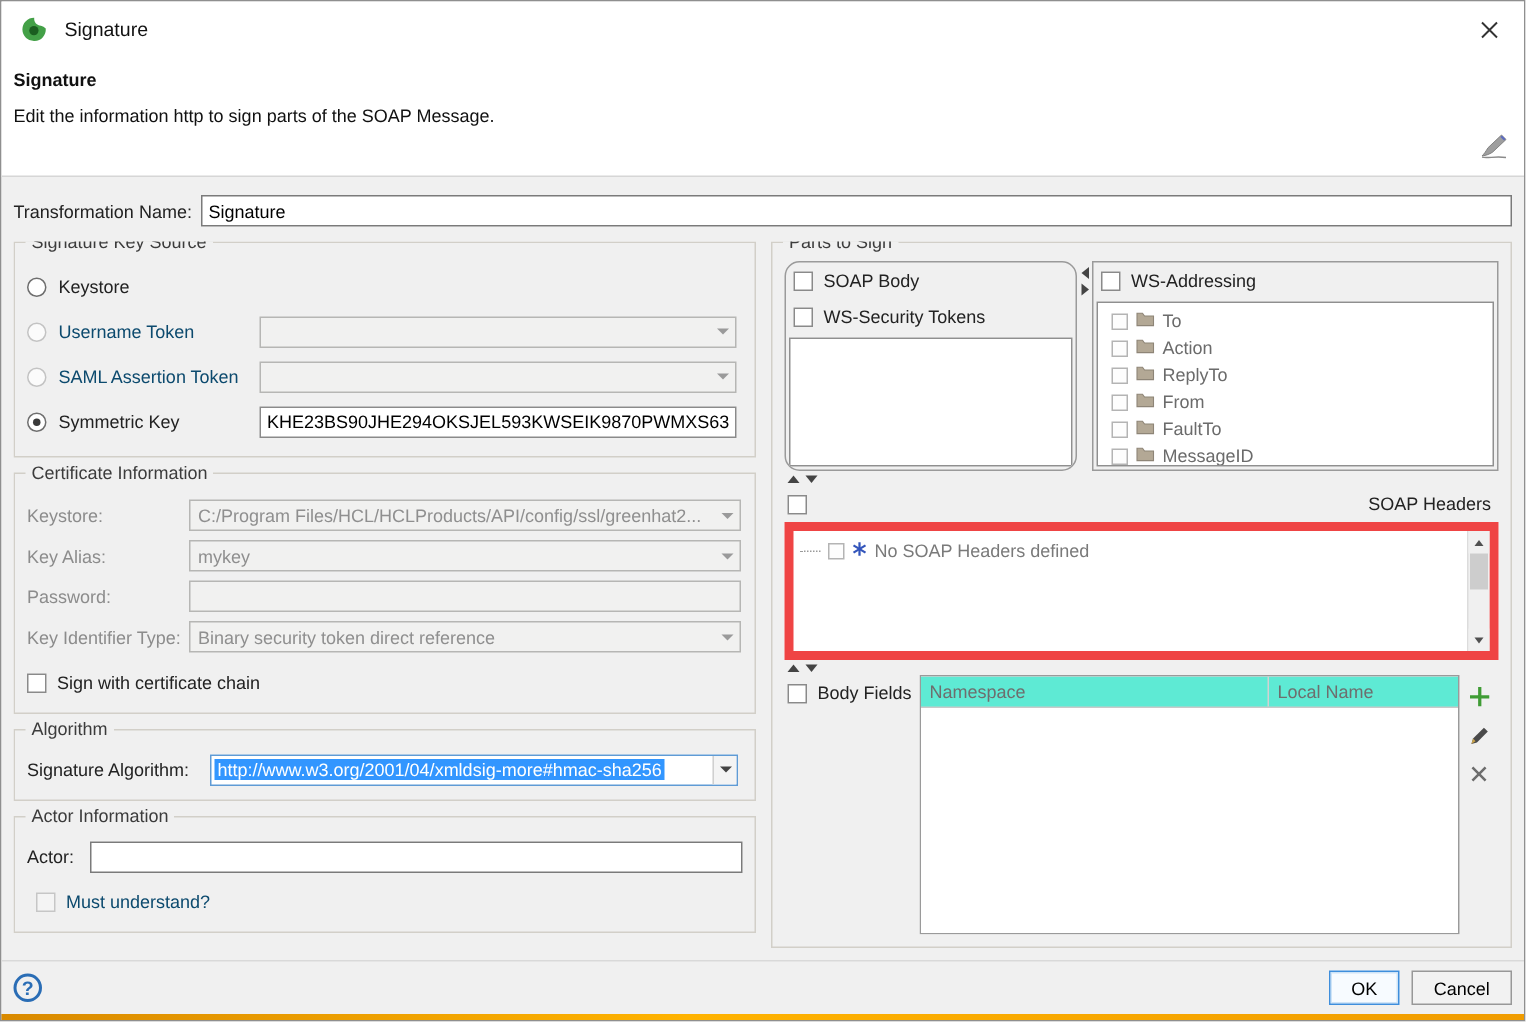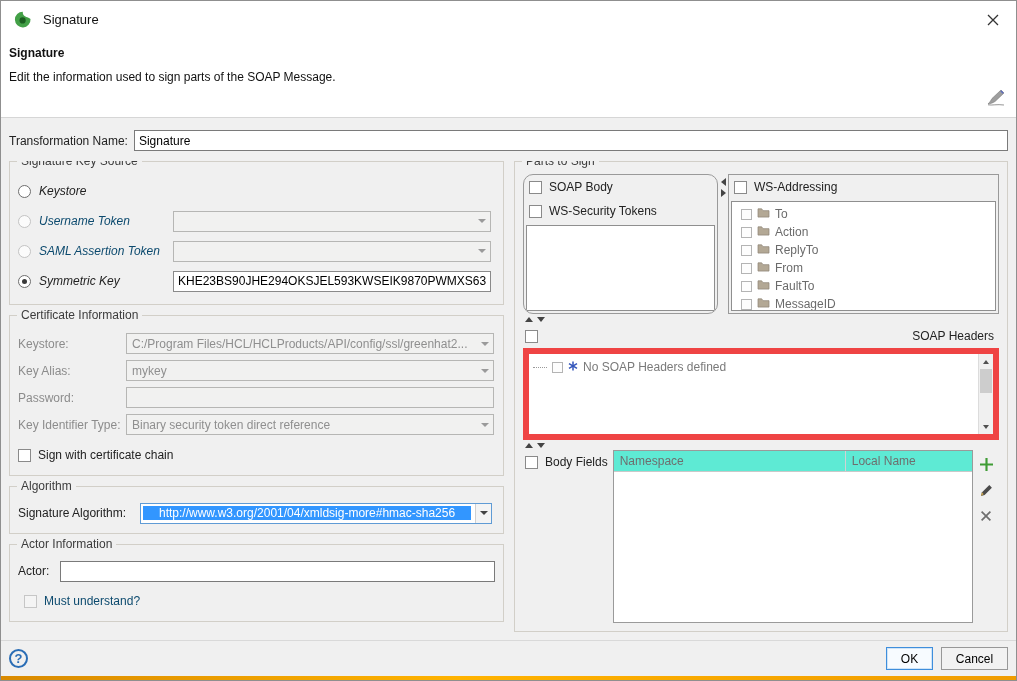--- a/index.html
+++ b/index.html
@@ -150,7 +150,7 @@
 
   <div class="headerpanel">
     <div class="h-title">Signature</div>
-    <div class="h-desc">Edit the information used to sign parts of the SOAP Message.</div>
+    <div class="h-desc">Edit the information http to sign parts of the SOAP Message.</div>
     <span class="sign-icon">
       <svg width="20" height="18" viewBox="0 0 20 18">
         <path d="M2 16c3-.5 4.5-1 7-2.5L18 5l-3-3-9 8.5C4.5 13 3.5 14.5 2 16z" fill="#9e9e9e" stroke="#7a7a7a" stroke-width="0.6"></path>

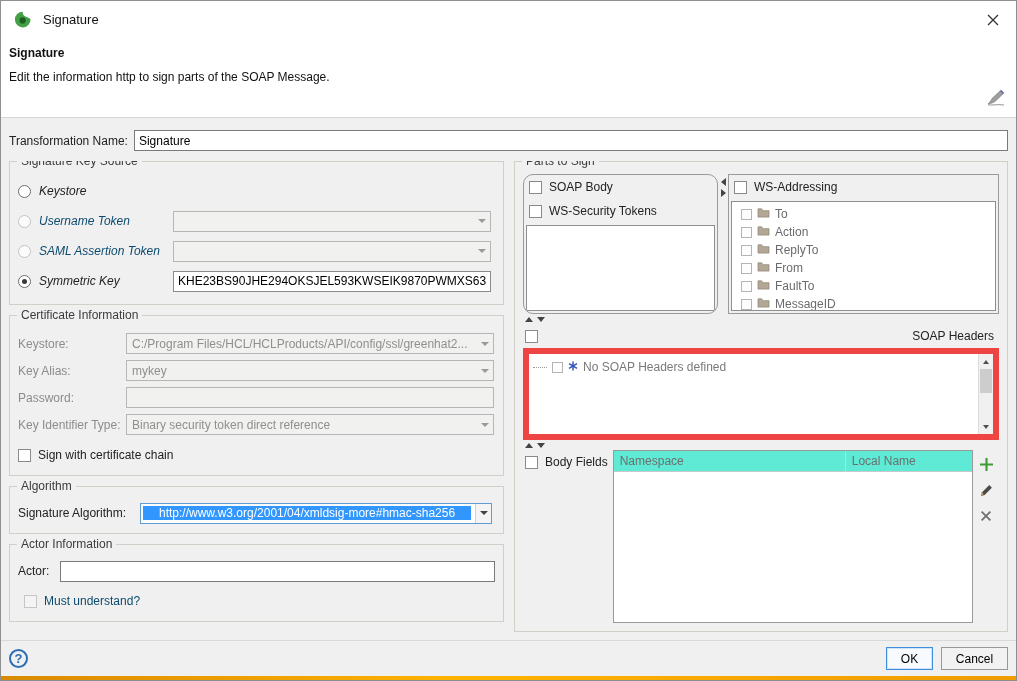--- a/index.html
+++ b/index.html
@@ -37,7 +37,7 @@
 
   
   .ks-row { display:flex; align-items:center; height:30px; }
-  .ks-left { display:flex; align-items:center; gap:8px; width:155px; flex:0 0 auto;font-style:italic; }
+  .ks-left { display:flex; align-items:center; gap:8px; width:155px; flex:0 0 auto; }
   .radio { width:13px; height:13px; border-radius:50%; background:#fff; border:1px solid #6e6e6e; position:relative; flex:0 0 auto; }
   .radio.sel::after { content:""; position:absolute; inset:3px; border-radius:50%; background:#3a3a3a; }
   .radio.dis { border-color:#c3c3c3; background:#fbfbfb; }

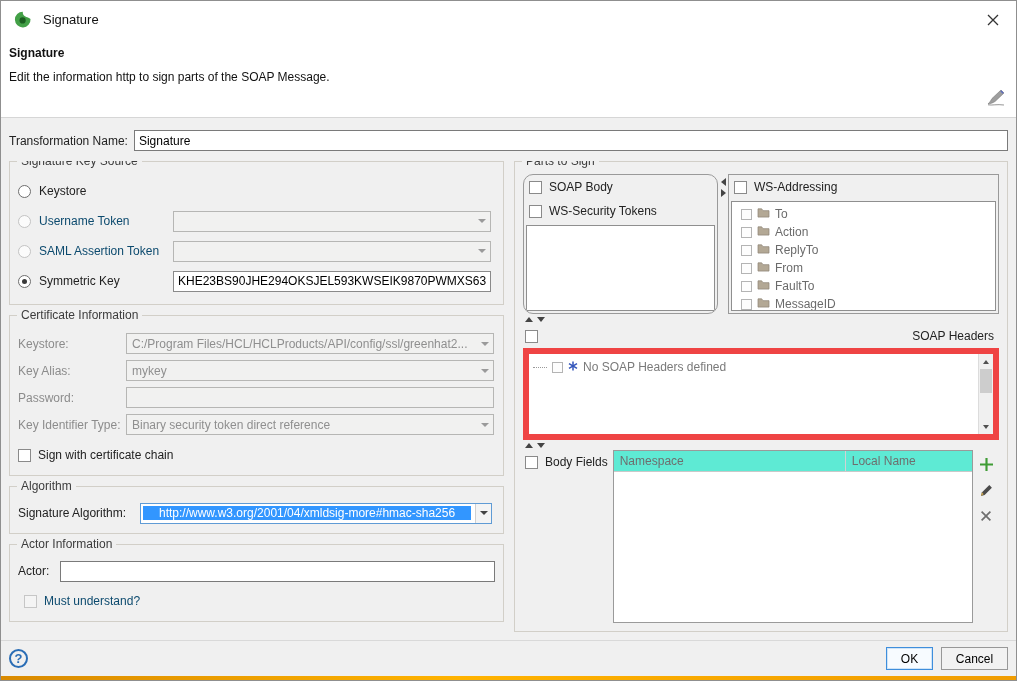--- a/index.html
+++ b/index.html
@@ -50,7 +50,7 @@
   .tri-up { width:0; height:0; border-left:4px solid transparent; border-right:4px solid transparent; border-bottom:4px solid #555; }
   .combo.enabled { background:#fff; border:1px solid #5f9bd5; }
   .combo.enabled .txt { color:#000; padding:0 2px; }
-  .combo.enabled .txt .sel { background:#3296ff; color:#fff; padding:1px 16px; white-space:nowrap; }
+  .combo.enabled .txt .sel { background:#3296ff; color:#fff; padding:1px 2px; white-space:nowrap; }
   .combo.enabled .arrow { border-left:1px solid #d0d0d0; background:#f4f4f4; height:100%; }
   .combo.enabled .arrow .tri-down { border-top-color:#444; }
 

